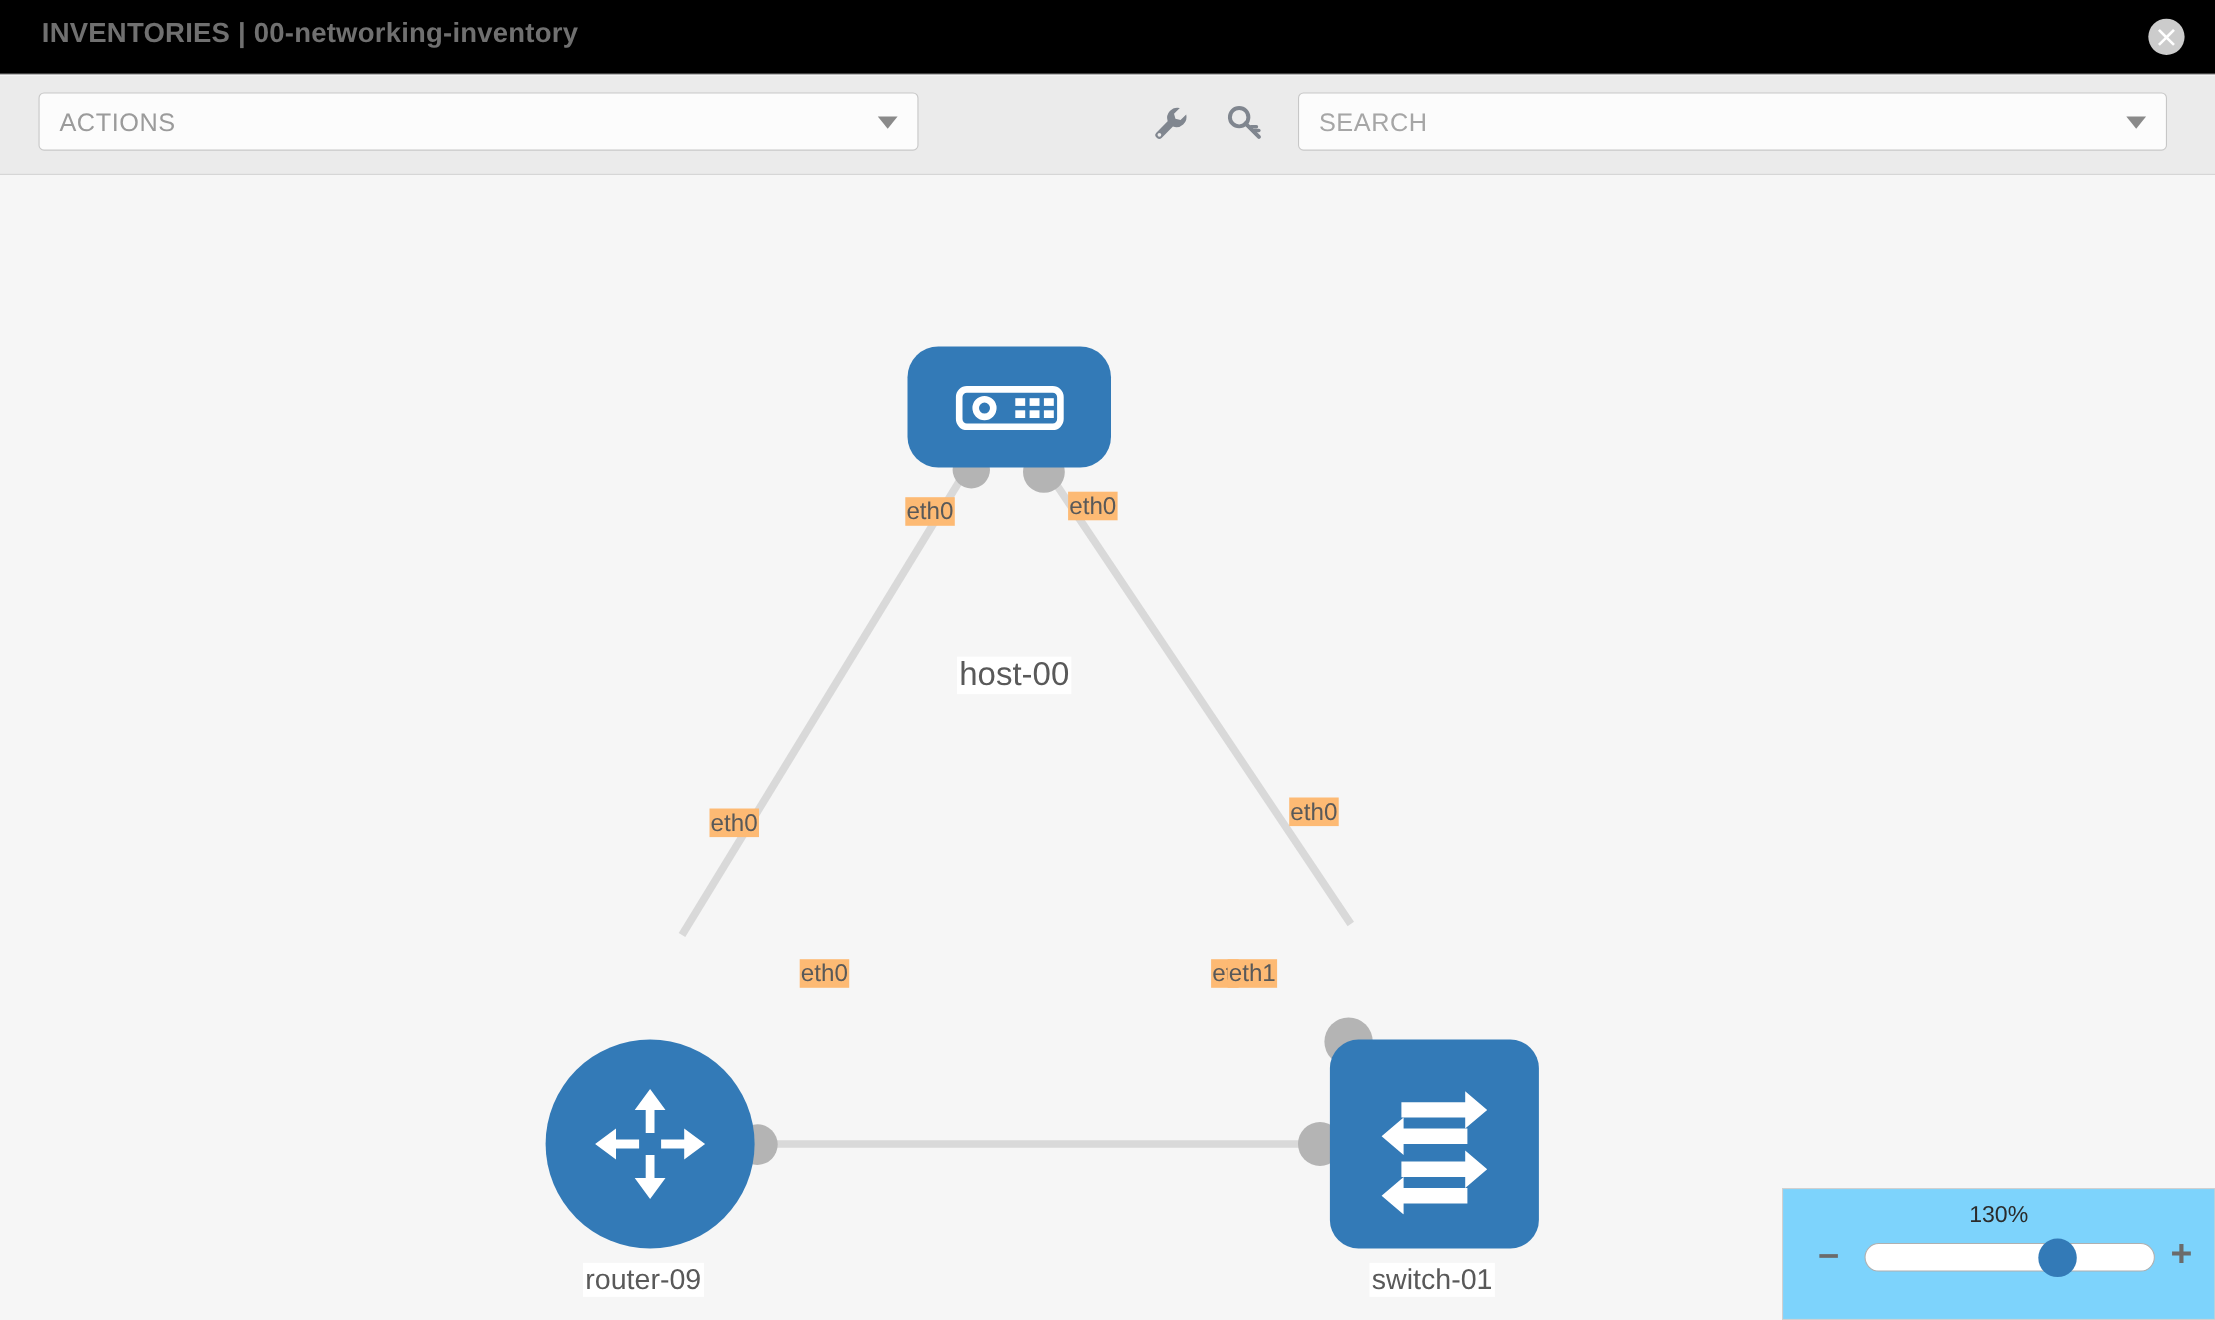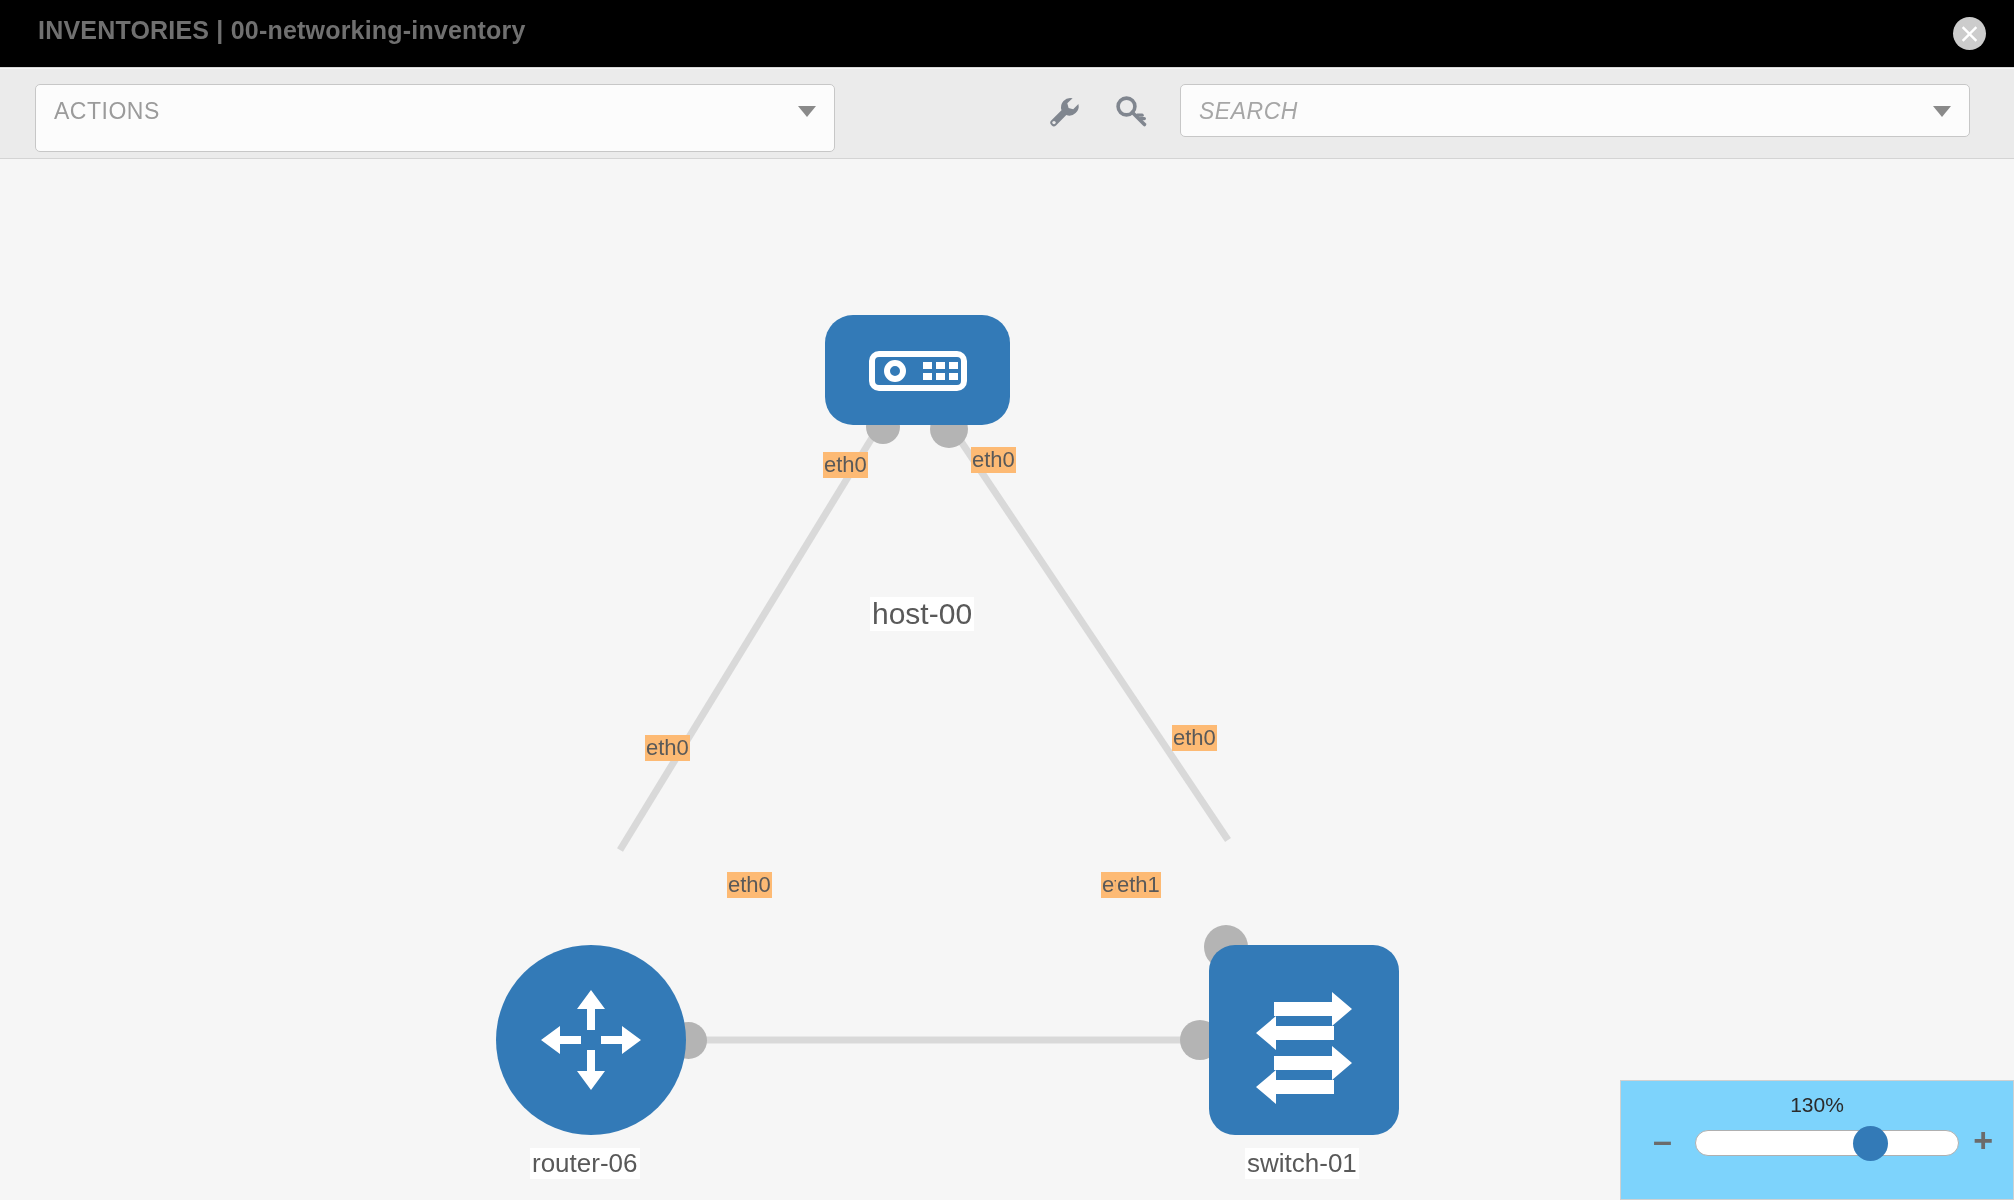--- a/index.html
+++ b/index.html
@@ -39,7 +39,7 @@
   }
   .actions-select {
     position: absolute; left: 35px; top: 84px;
-    width: 800px; height: 68px;
+    width: 800px; height: 53px;
     background: #fcfcfc;
     border: 1px solid #c7c7c7;
     border-radius: 5px;

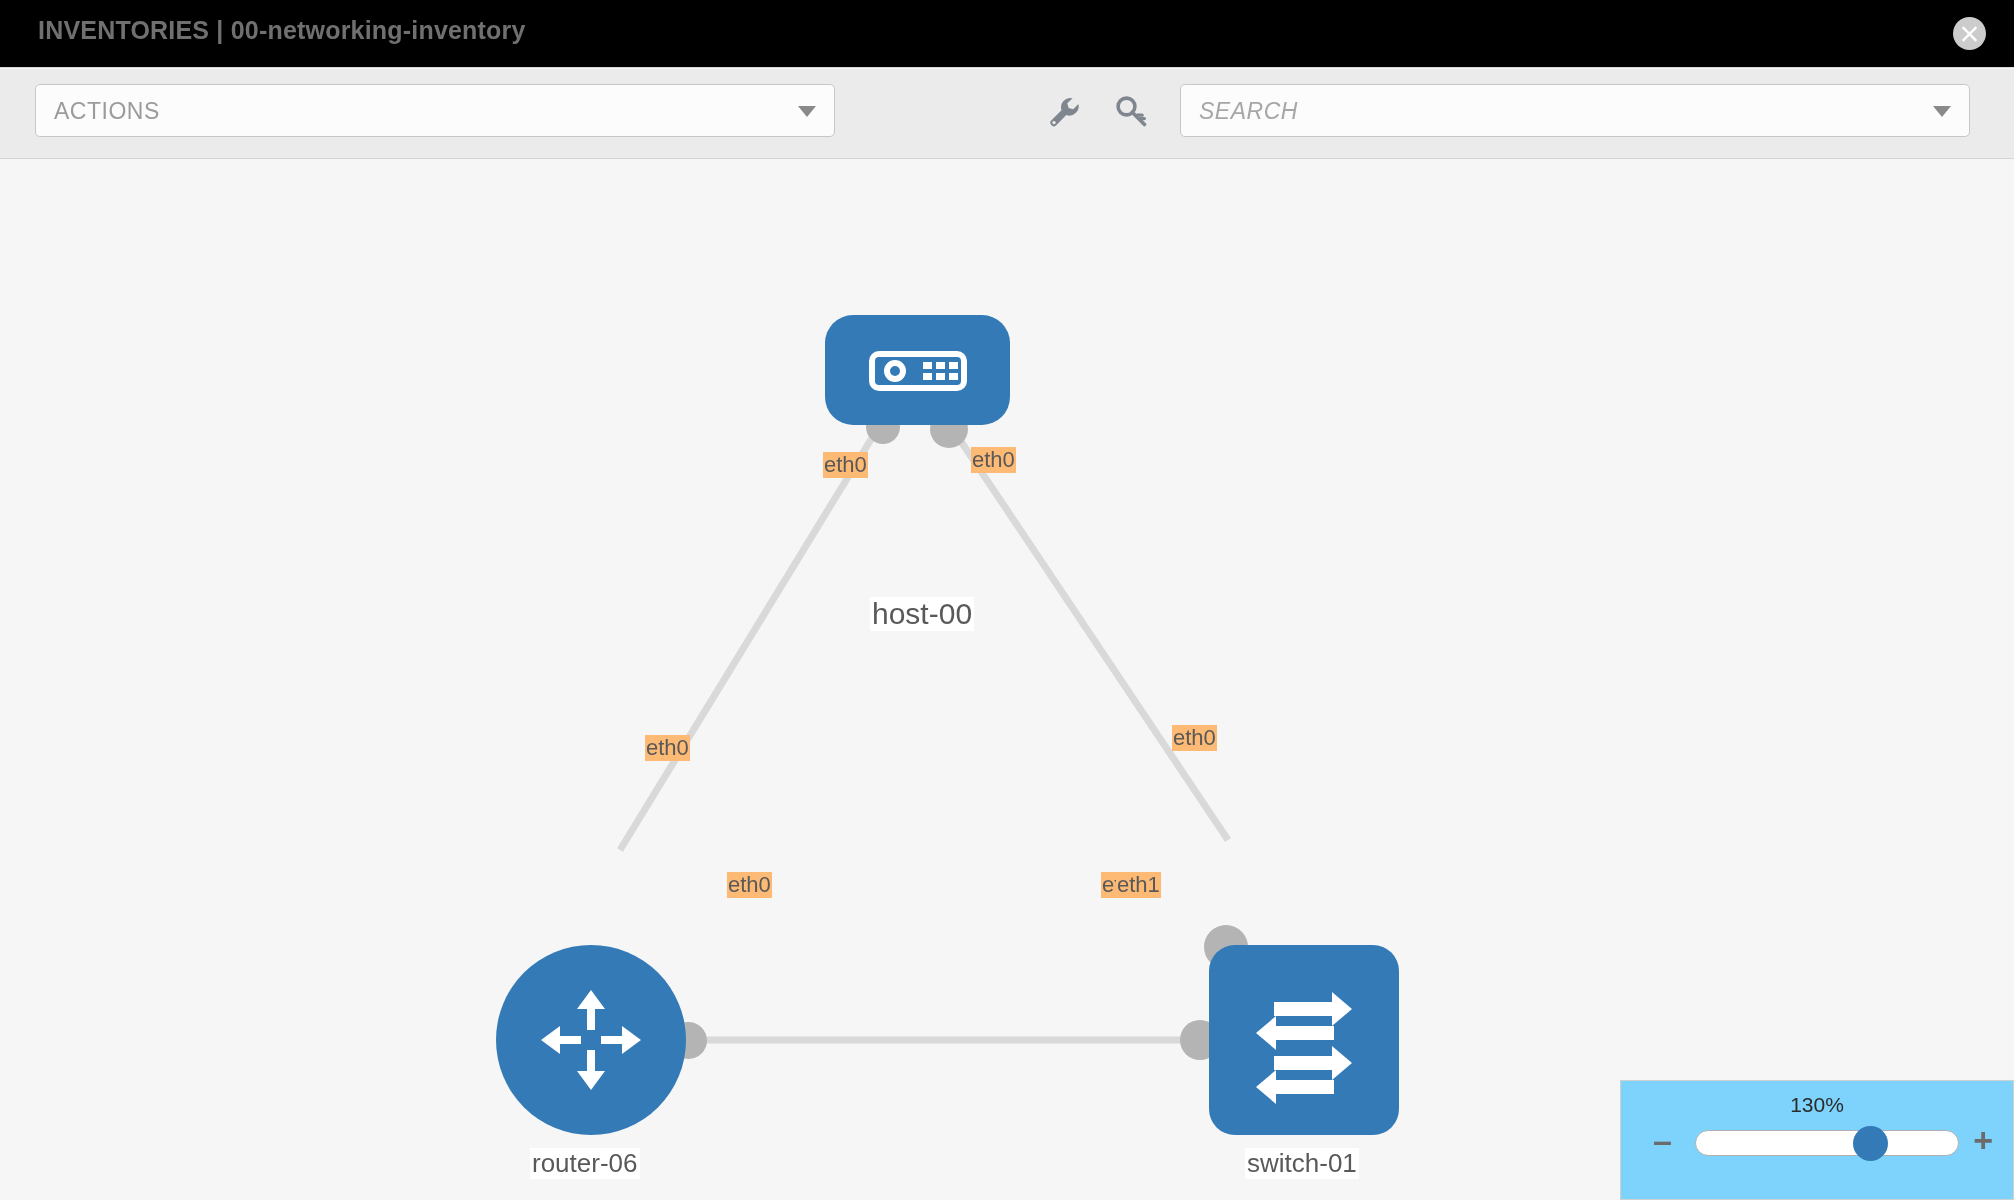--- a/index.html
+++ b/index.html
@@ -68,7 +68,6 @@
     background: #fcfcfc;
     border: 1px solid #c7c7c7;
     border-radius: 5px;
-    font-style: italic;
   }
   .search-box .lbl {
     position: absolute; left: 18px; top: 13px;

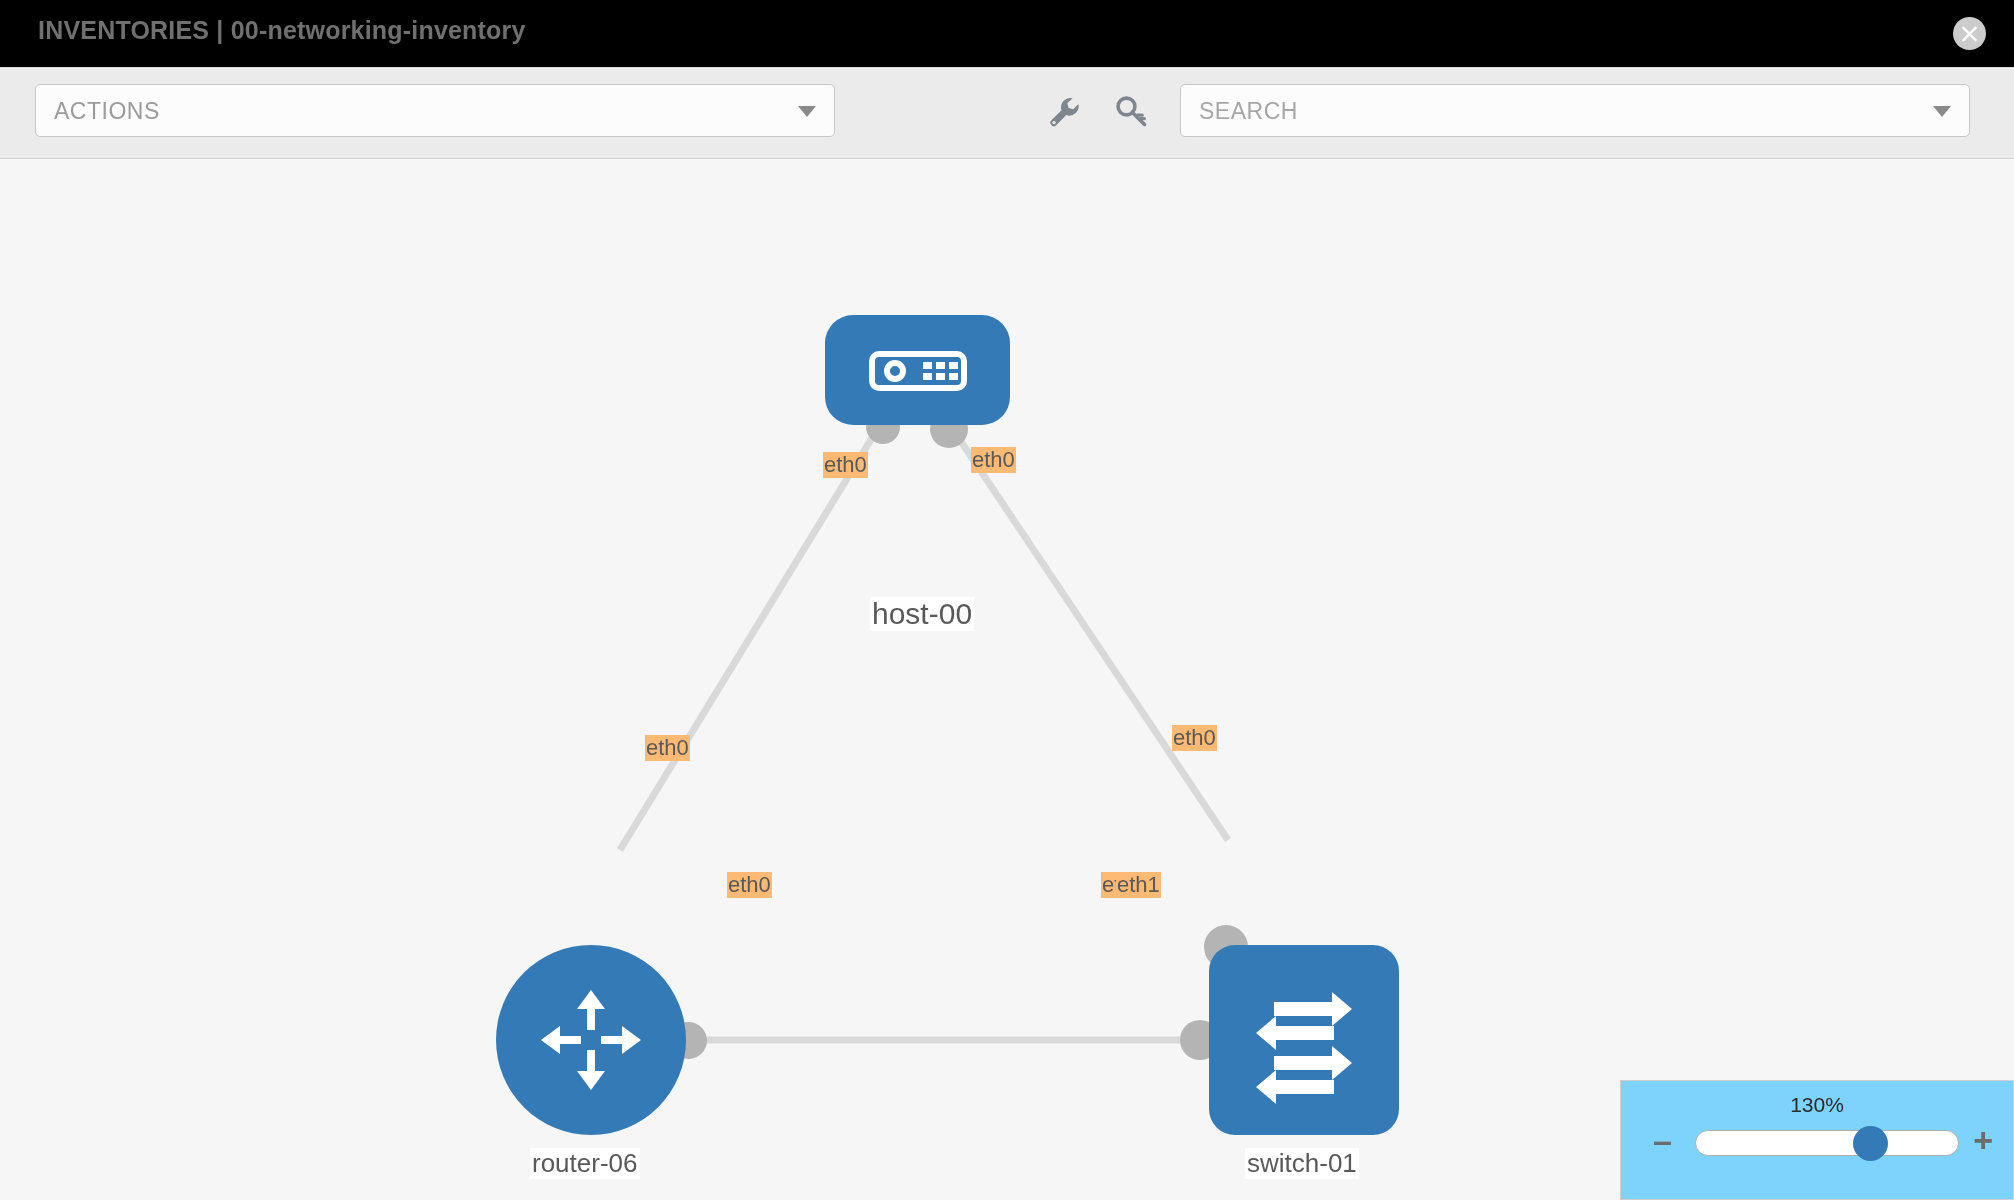--- a/index.html
+++ b/index.html
@@ -227,7 +227,7 @@
         </g>
       </svg>
     </div>
-    <div class="node-label" style="left:530px; top:988px;">router-06</div>
+    <div class="node-label" style="left:530px; top:988px;">router-09</div>
   </div>
 
   <div class="node">

